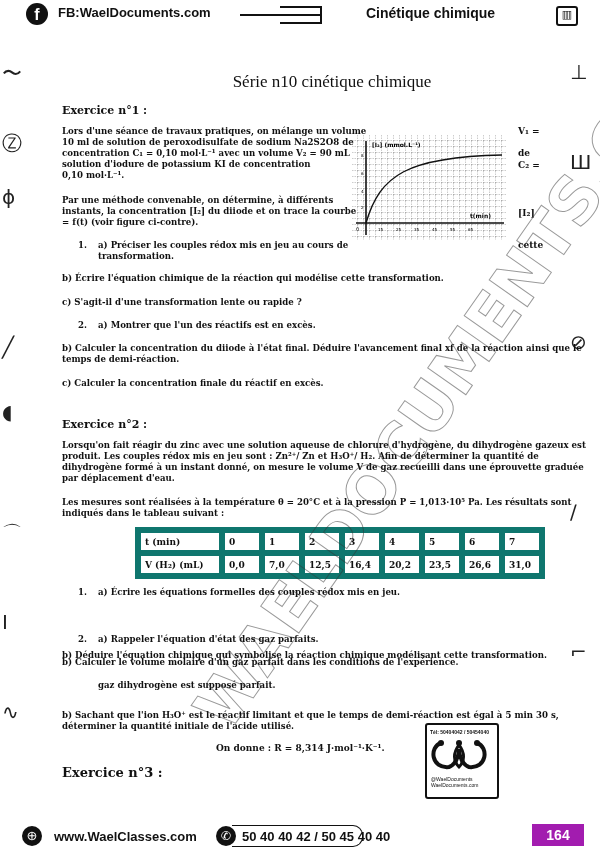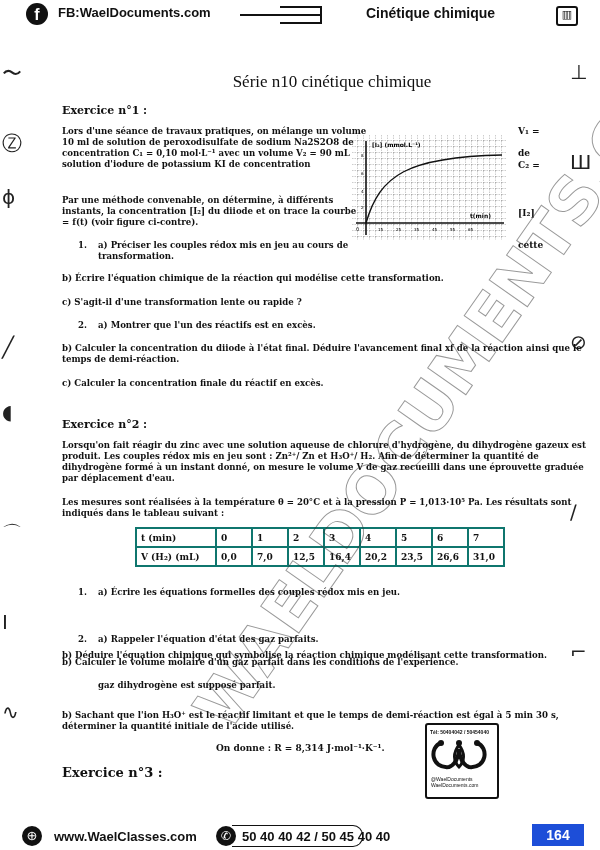--- a/index.html
+++ b/index.html
@@ -70,6 +70,7 @@
   <div>10 ml de solution de peroxodisulfate de sodium Na2S2O8 de</div>
   <div>concentration C₁ = 0,10 mol·L⁻¹ avec un volume V₂ = 90 mL</div>
   <div>solution d'iodure de potassium KI de concentration</div>
+  <div>0,10 mol·L⁻¹.</div>
 </div>
 
 <div class="p" style="top:195px;">

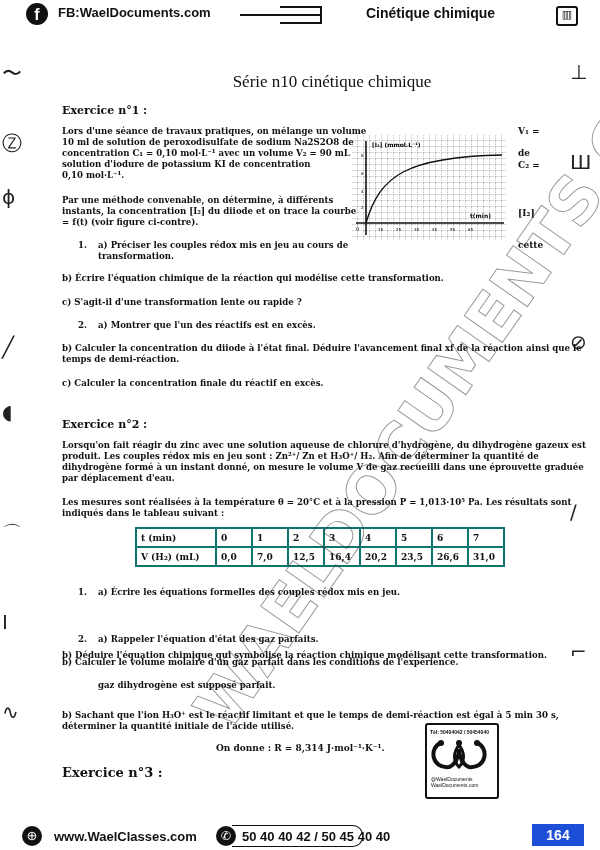--- a/index.html
+++ b/index.html
@@ -20,7 +20,7 @@
   .right-lbl{position:absolute;left:518px;font:bold 9px "DejaVu Serif",serif;line-height:11px;}
   .graph{position:absolute;left:352px;top:135px;width:155px;height:105px;}
   table.data{position:absolute;left:135px;top:527px;border-collapse:collapse;font:bold 9px "DejaVu Serif",serif;}
-  table.data td{border:2px solid #0f766e;padding:2px 4px;height:13px;}
+  table.data td{border:6px solid #0f766e;padding:2px 4px;height:13px;}
   table.data td.hd{width:70px;}
   table.data td.v{width:26px;}
   .ondonne{position:absolute;left:216px;top:743px;font:bold 9px "DejaVu Serif",serif;}

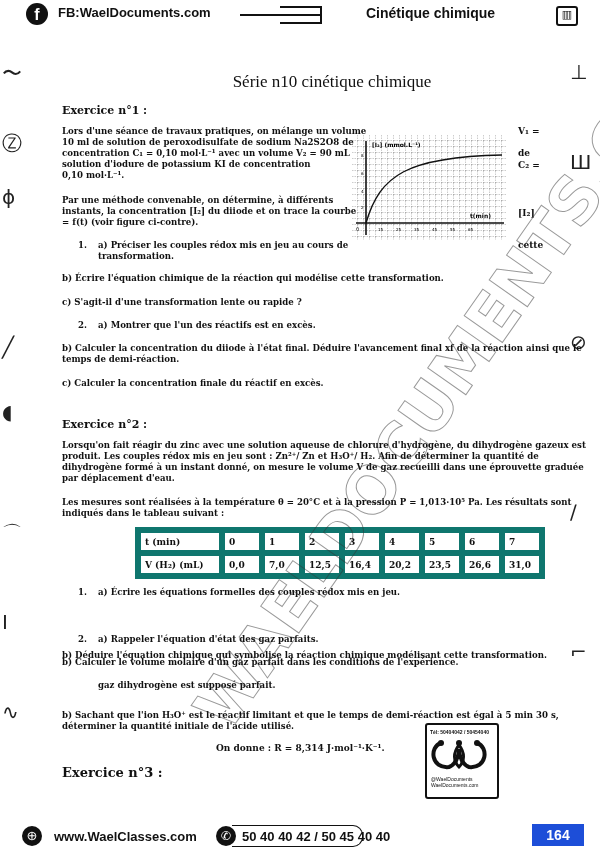--- a/index.html
+++ b/index.html
@@ -32,7 +32,7 @@
   .phone-ico{position:absolute;left:216px;top:826px;width:20px;height:20px;border-radius:50%;background:#111;color:#fff;text-align:center;font:12px "DejaVu Sans",sans-serif;line-height:20px;}
   .phone{position:absolute;left:242px;top:829px;font:bold 13px "Liberation Sans",sans-serif;}
   .phone-box{position:absolute;left:232px;top:825px;width:130px;height:20px;border:1.5px solid #111;border-left:none;border-radius:0 10px 10px 0;}
-  .pg{position:absolute;left:532px;top:824px;width:52px;height:22px;background:#1d4ed8;color:#fff;font:bold 14px "Liberation Sans",sans-serif;text-align:center;line-height:22px;}
+  .pg{position:absolute;left:532px;top:824px;width:52px;height:22px;background:#a21caf;color:#fff;font:bold 14px "Liberation Sans",sans-serif;text-align:center;line-height:22px;}
   .wm{position:absolute;left:150px;top:180px;transform:rotate(-55deg);transform-origin:0 0;font:bold 64px "DejaVu Sans",sans-serif;color:transparent;-webkit-text-stroke:1px #333;white-space:nowrap;opacity:.5;pointer-events:none;}
 </style>
 </head>

